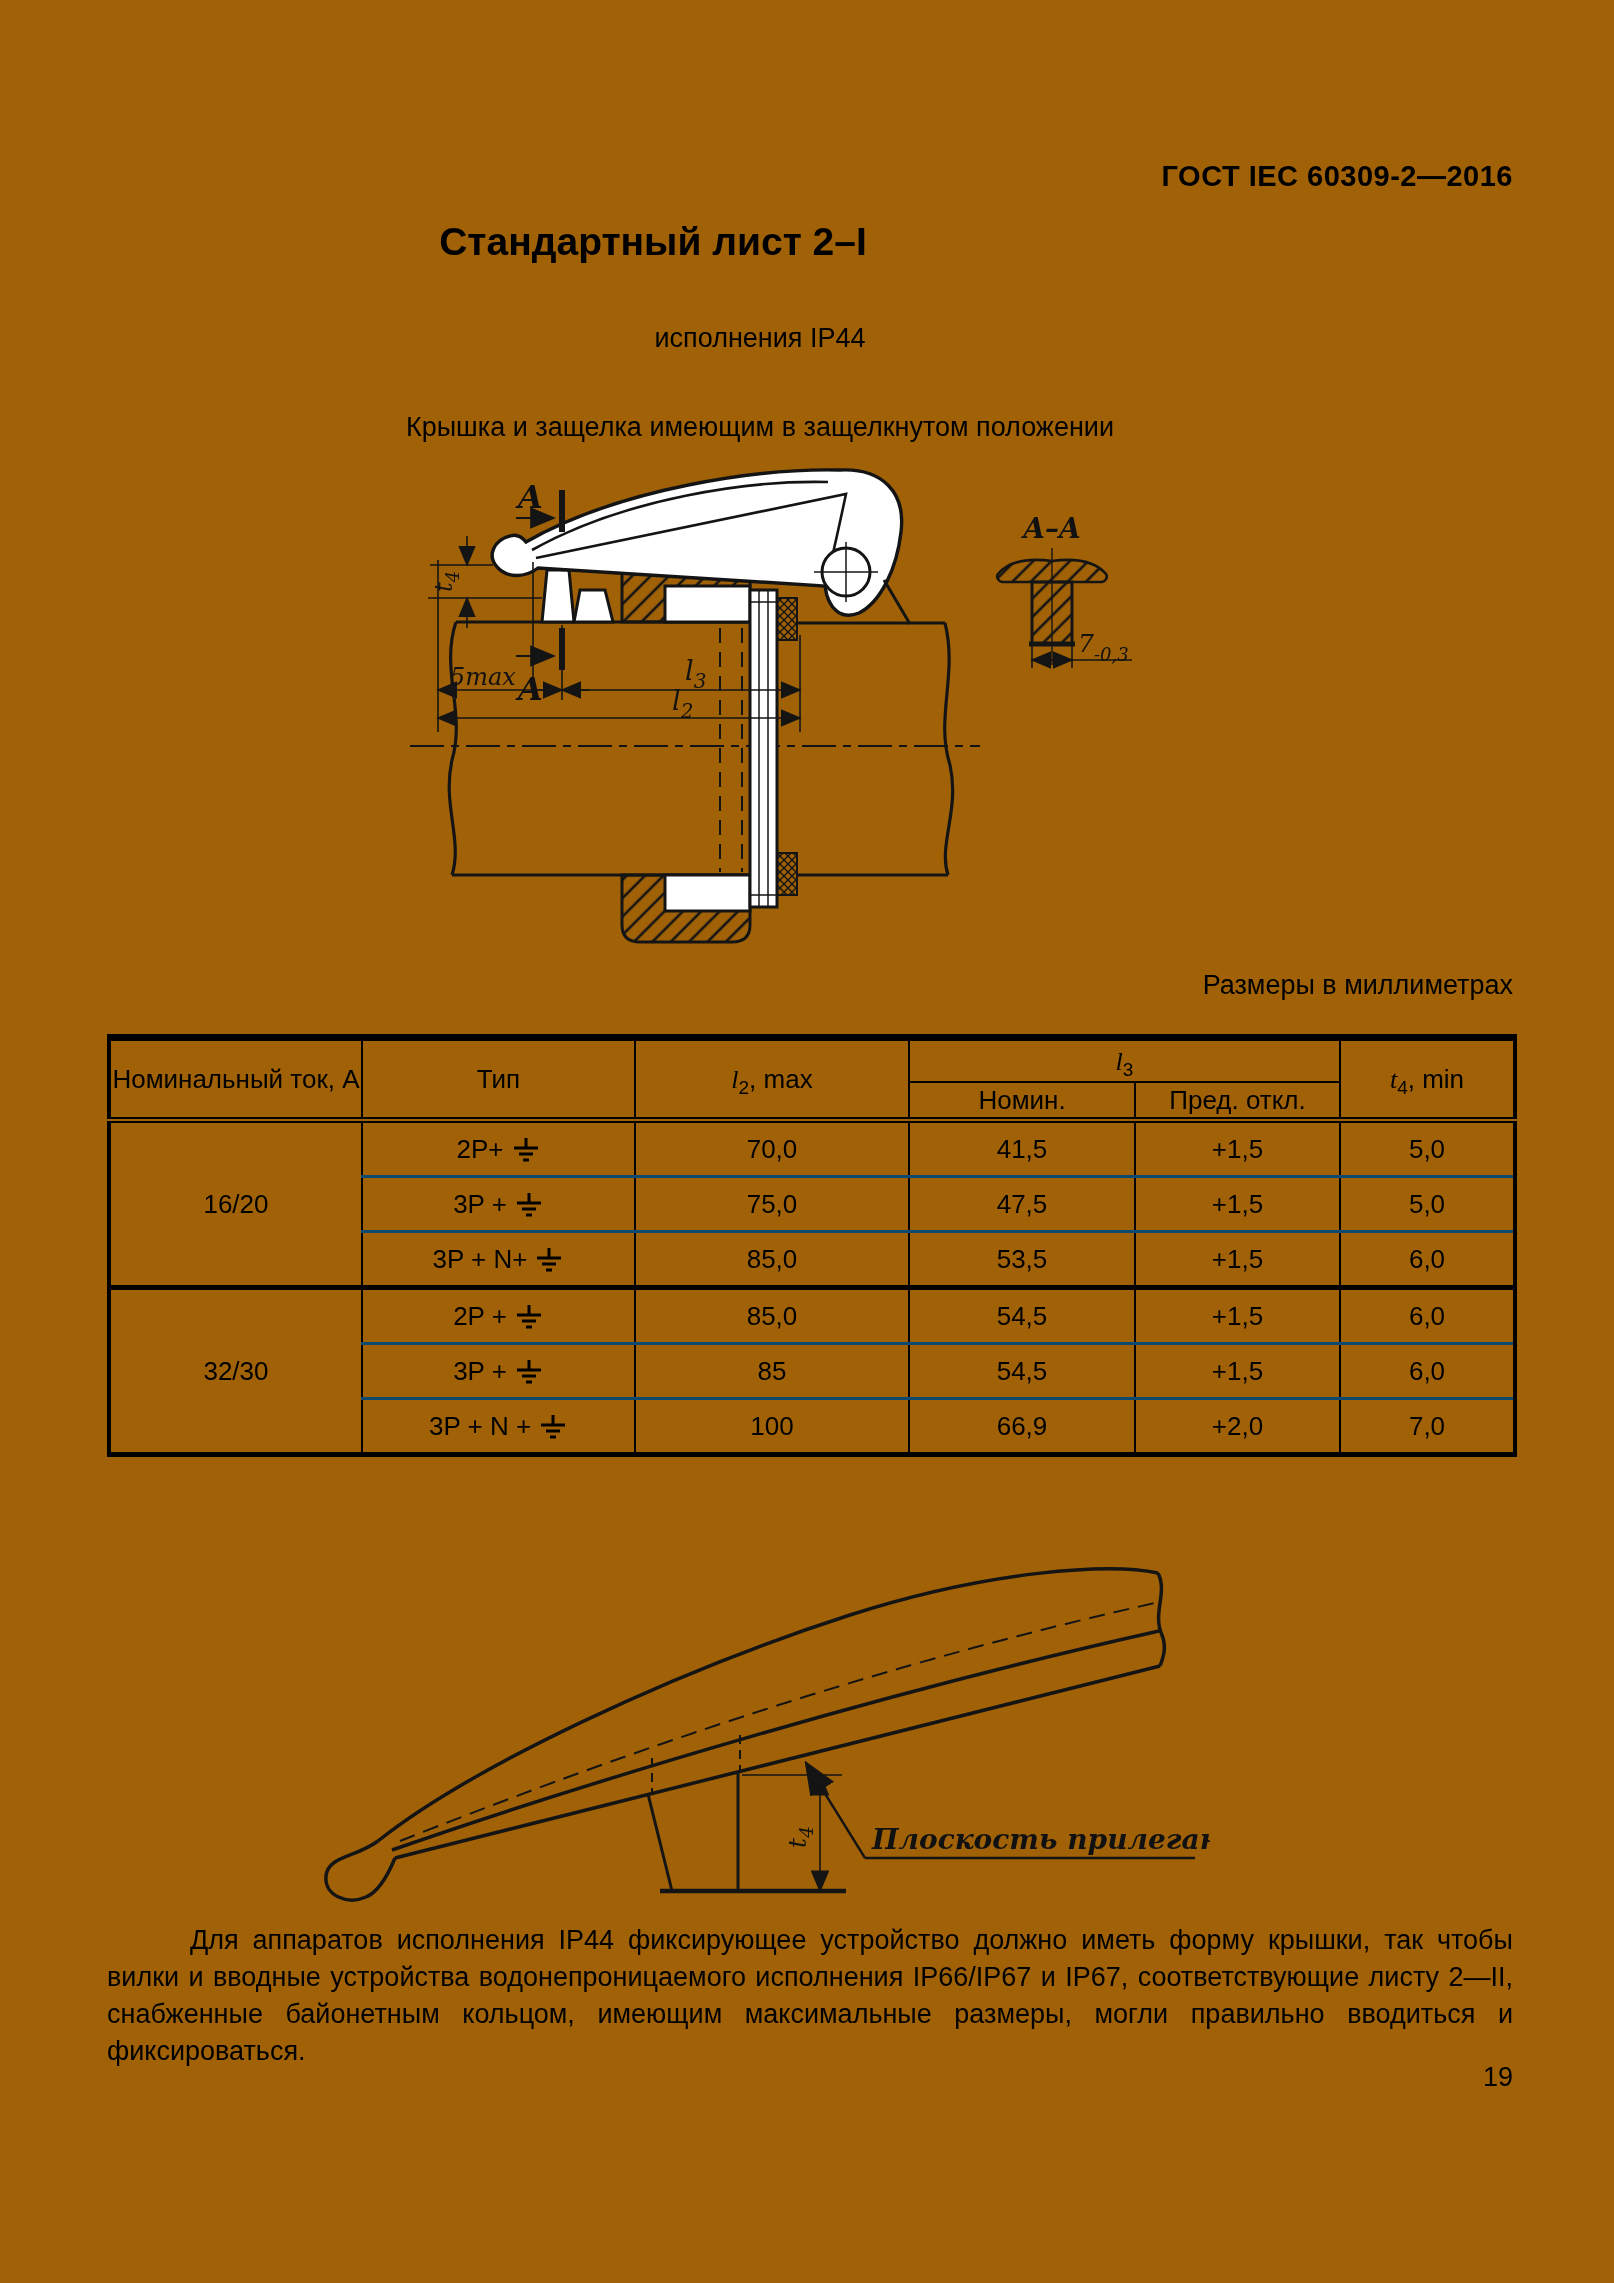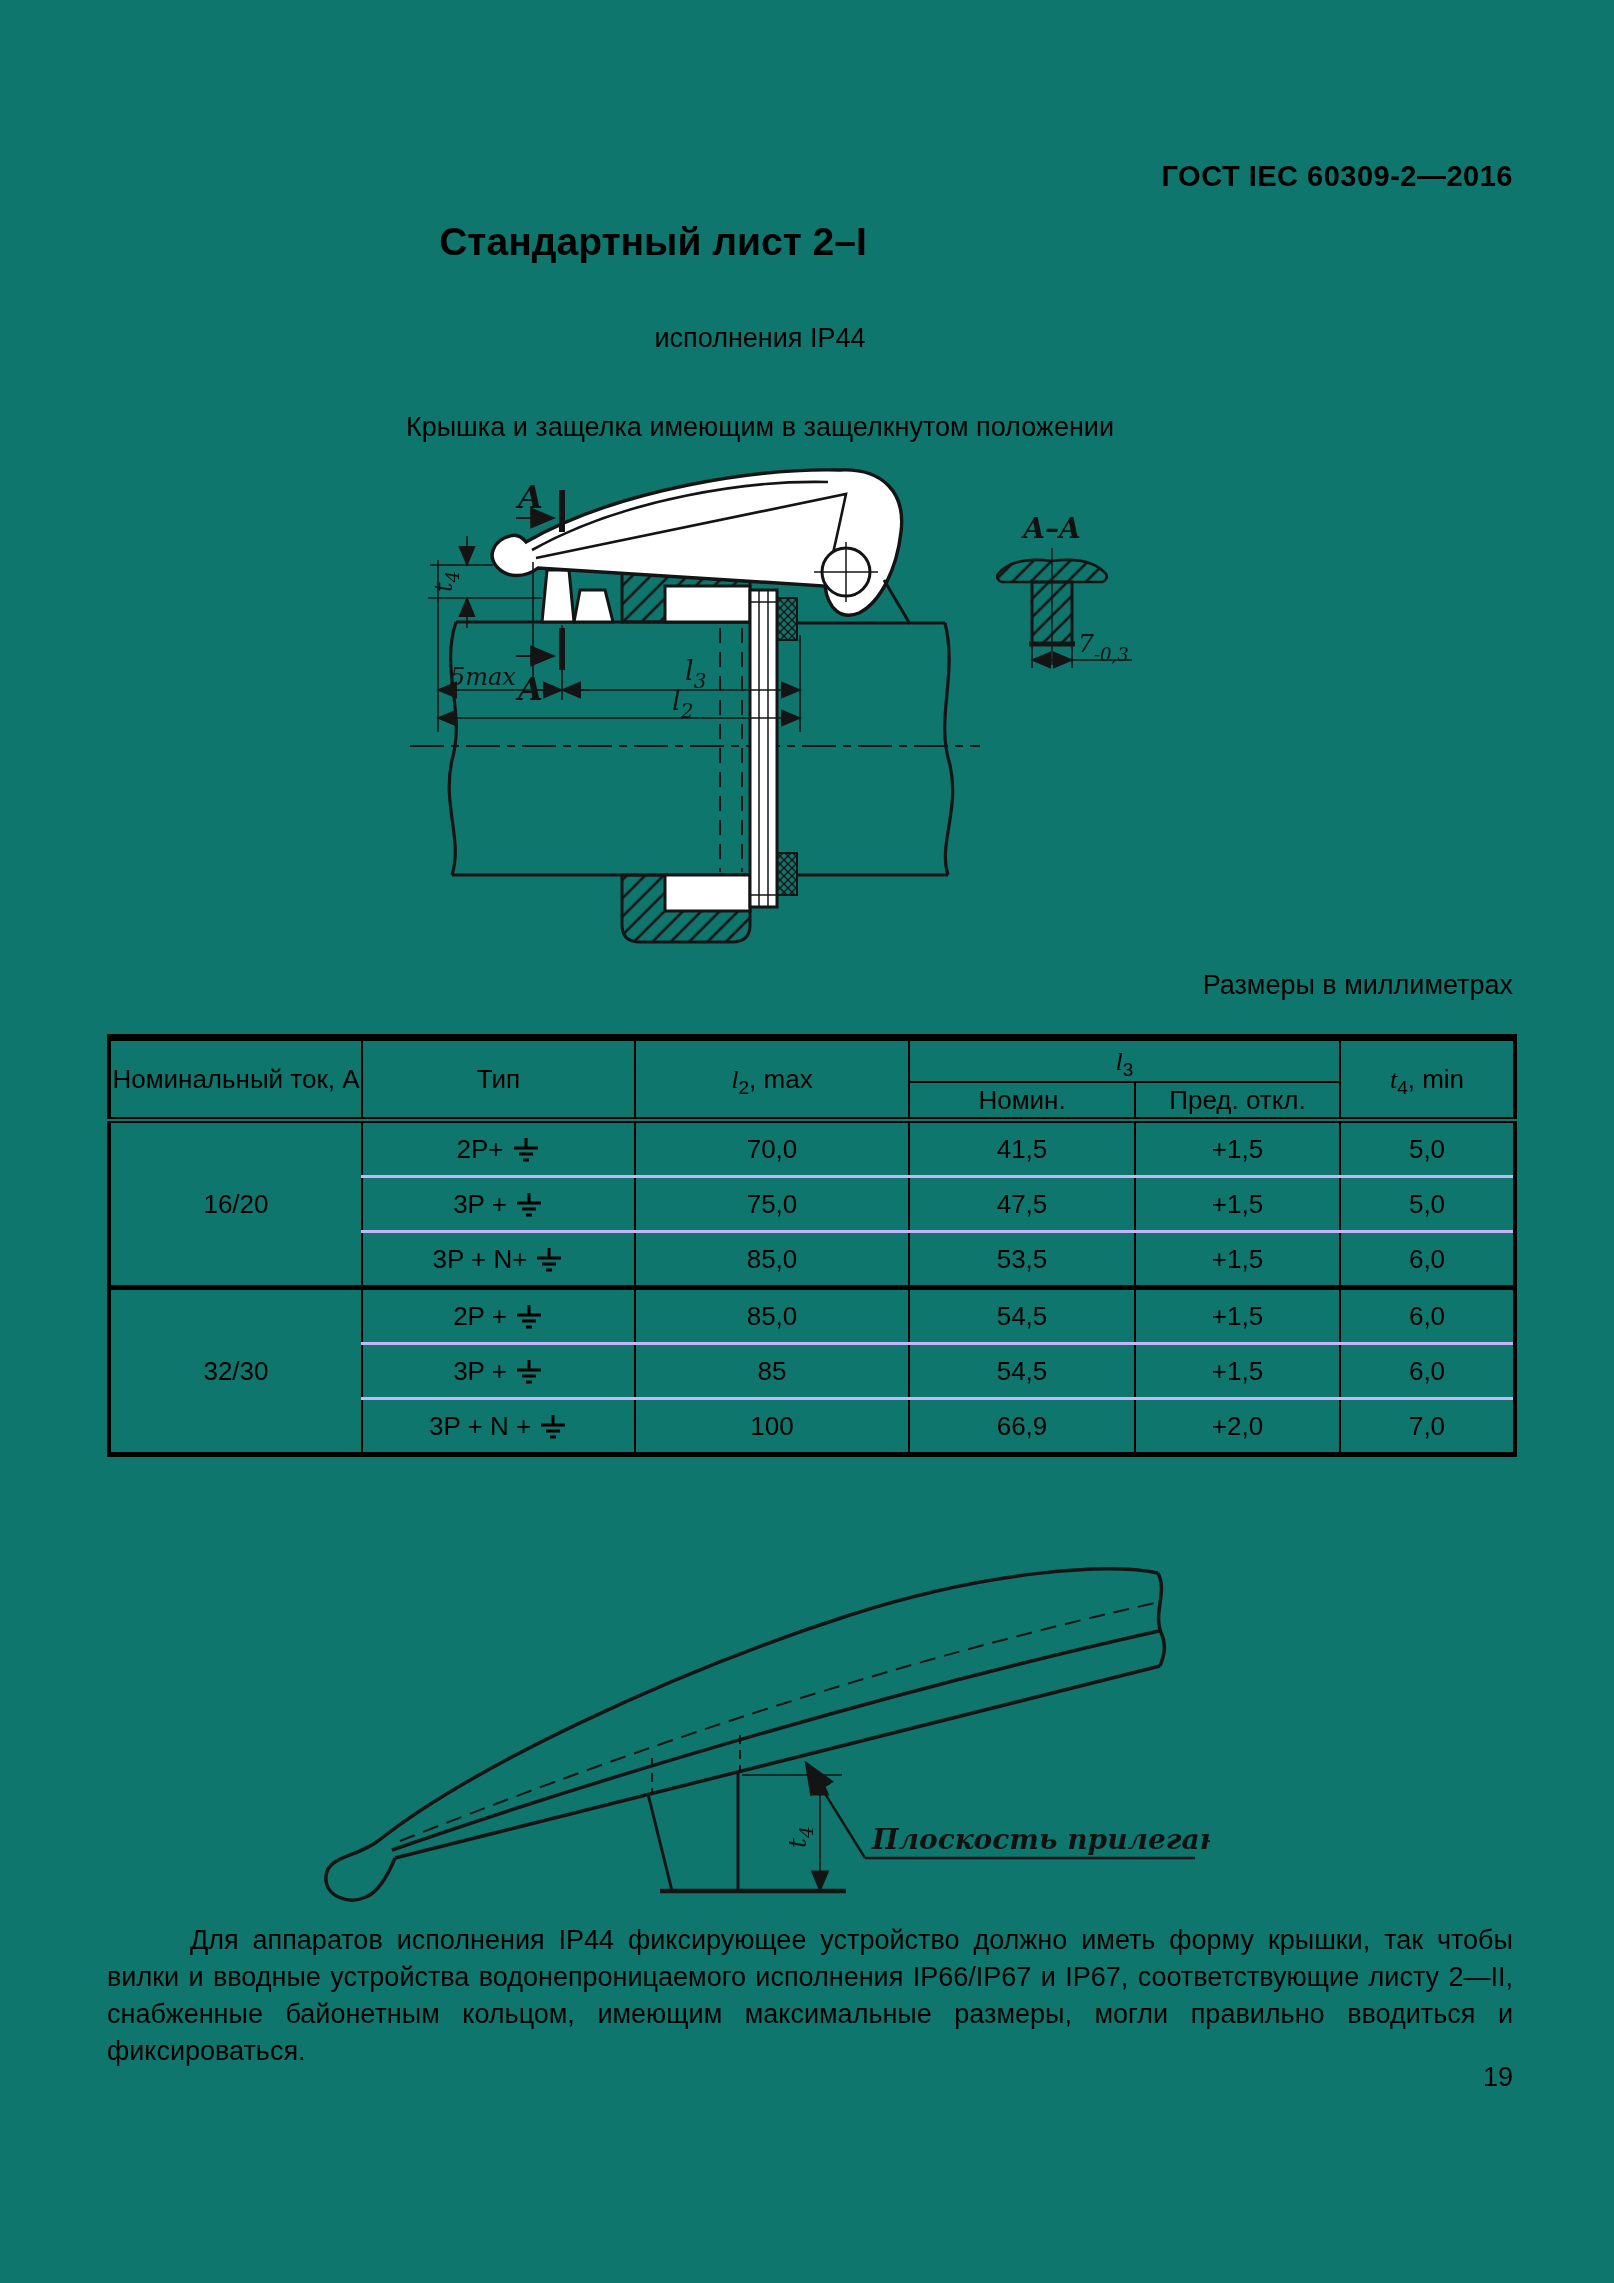--- a/index.html
+++ b/index.html
@@ -4,7 +4,7 @@
 <style>
   html,body{margin:0;padding:0;background:#888;}
   .page{
-    position:relative;width:1614px;height:2283px;background:#0f766e;
+    position:relative;width:1614px;height:2283px;background:#a16207;
     font-family:"Liberation Sans",sans-serif;color:#000;overflow:hidden;
   }
   .abs{position:absolute;}

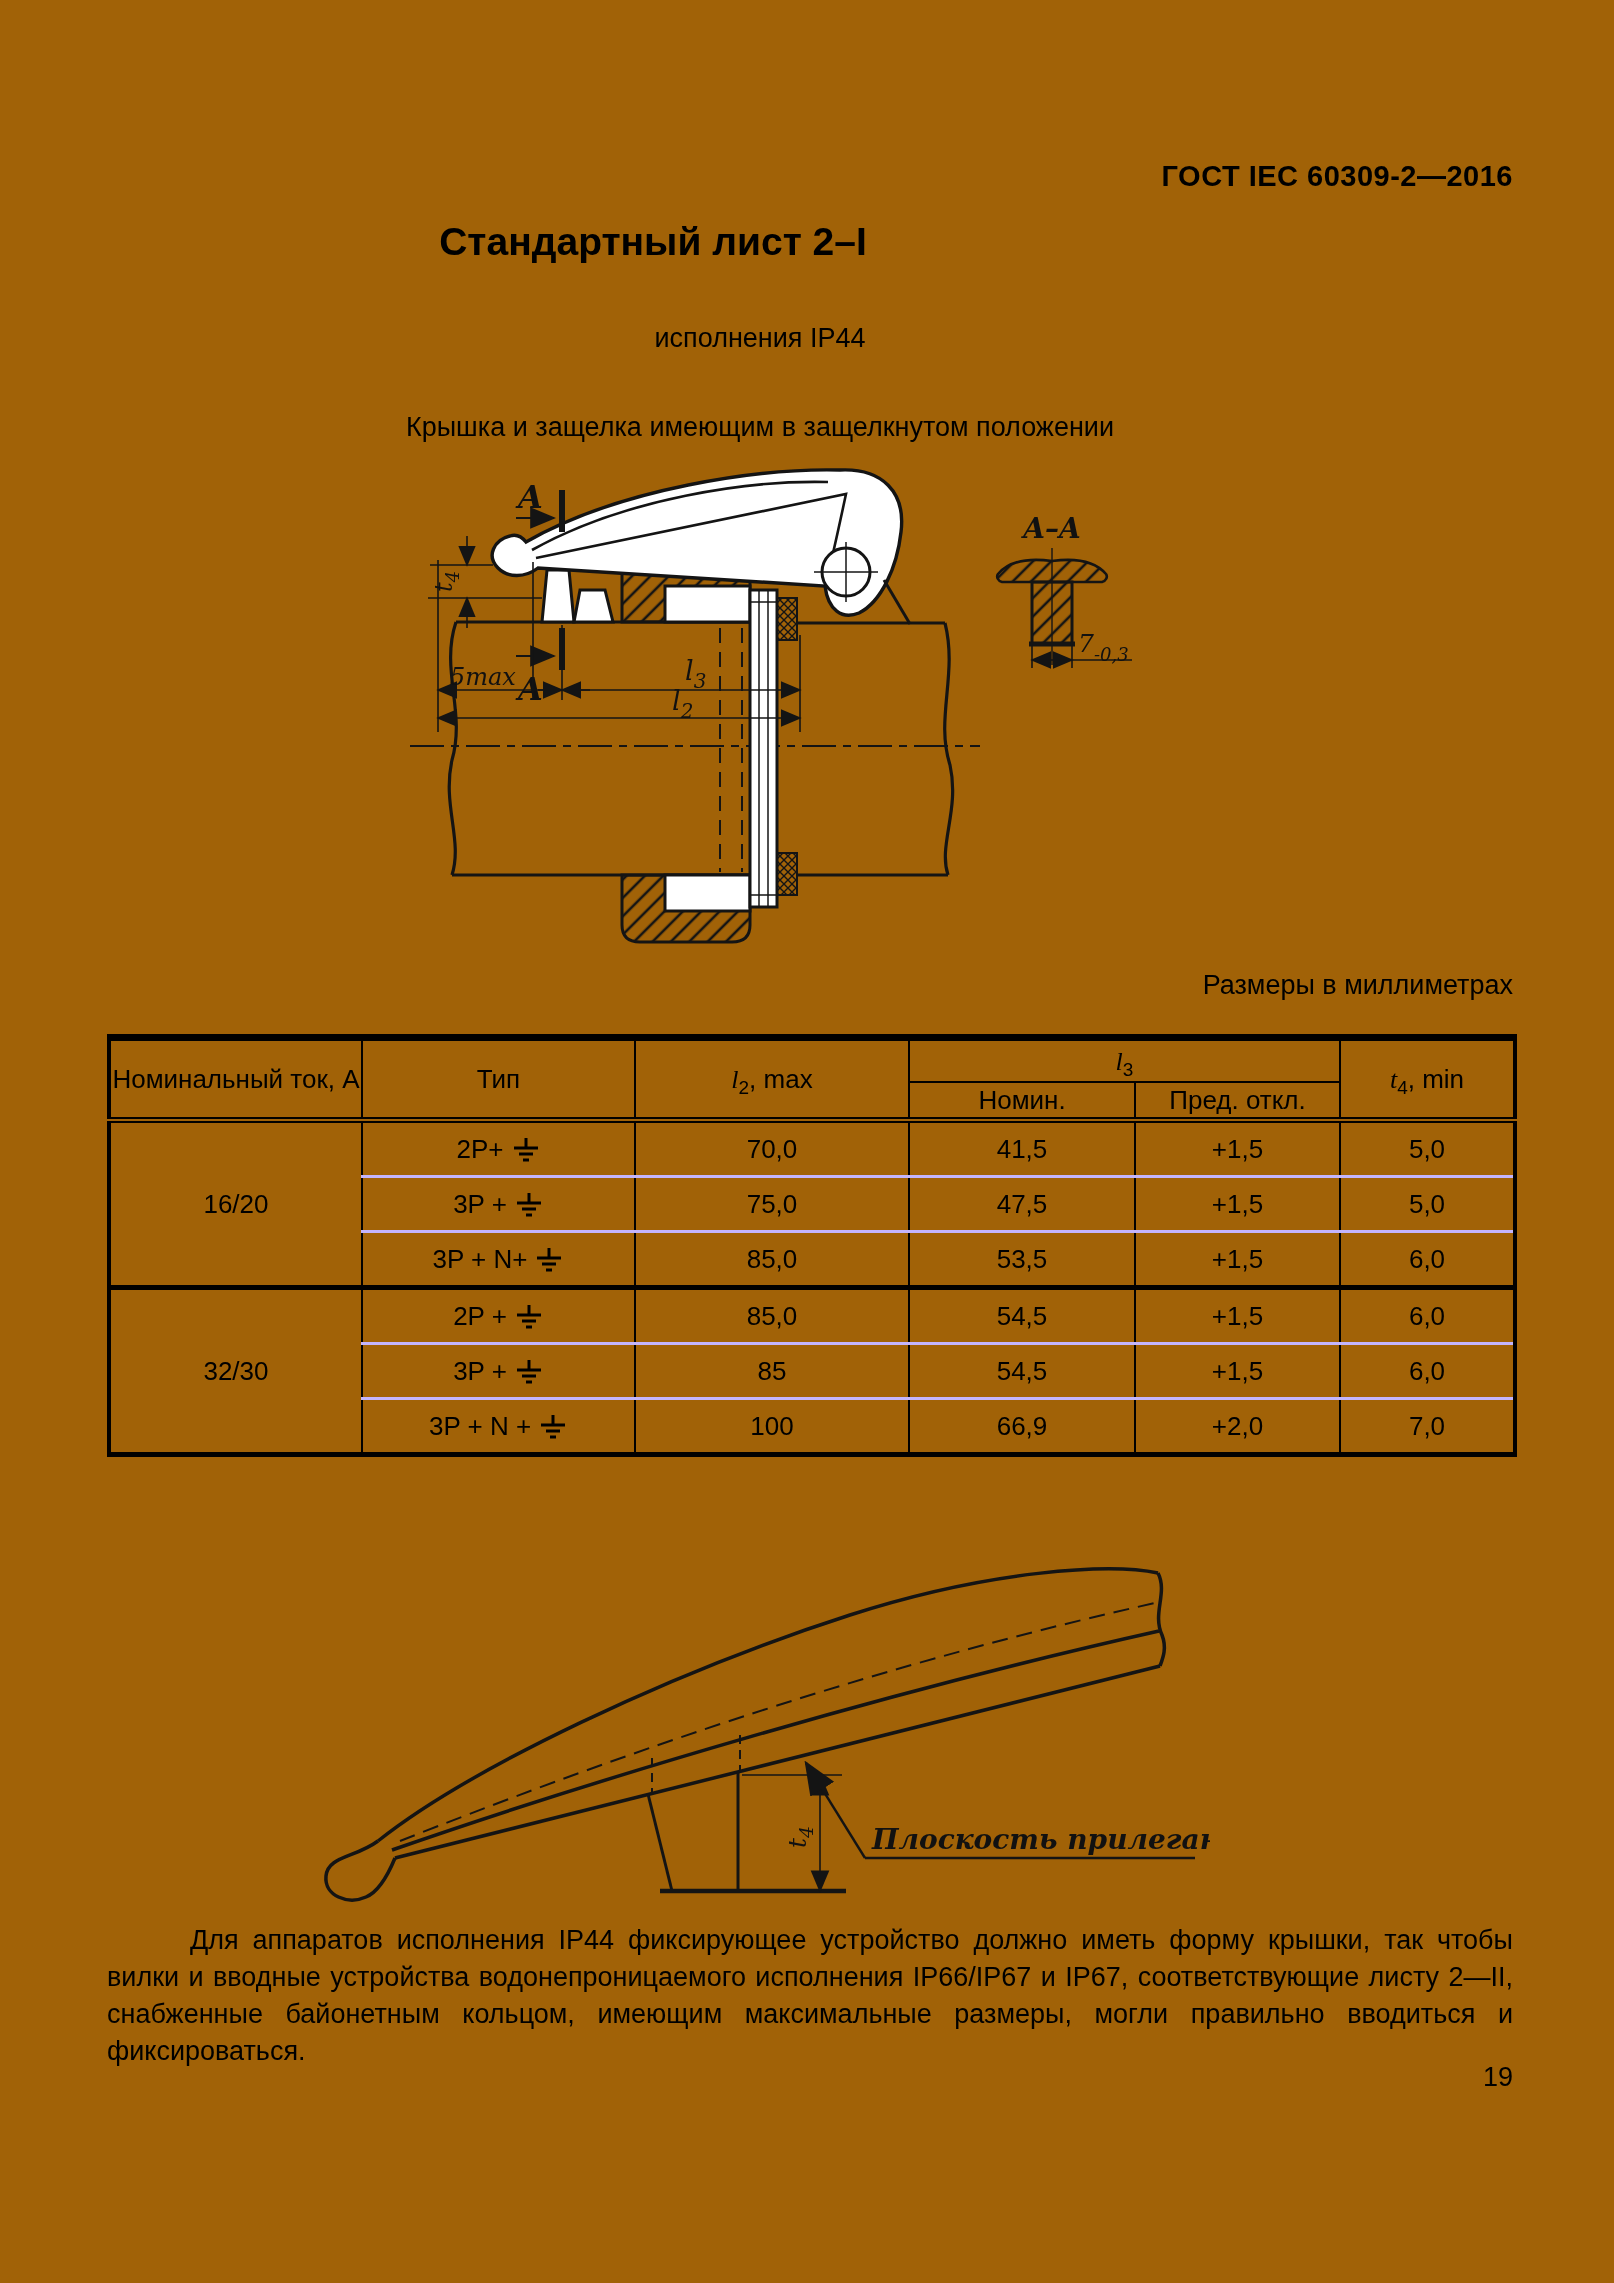--- a/index.html
+++ b/index.html
@@ -28,7 +28,7 @@
   .l3split{border-bottom:2px solid #000 !important;height:40px;}
   .h1row{height:40px;}
   .h2row{height:38px;}
-  tbody.grp td{height:52px;border-top:3px solid #c4b5fd;}
+  tbody.grp td{height:52px;border-top:3px solid #0c4a6e;}
   tr.grp-start td{border-top:5px solid #000 !important;}
   td.typecell{padding-left:10px;}
   .typebox{display:inline-flex;align-items:center;justify-content:center;gap:7px;}

